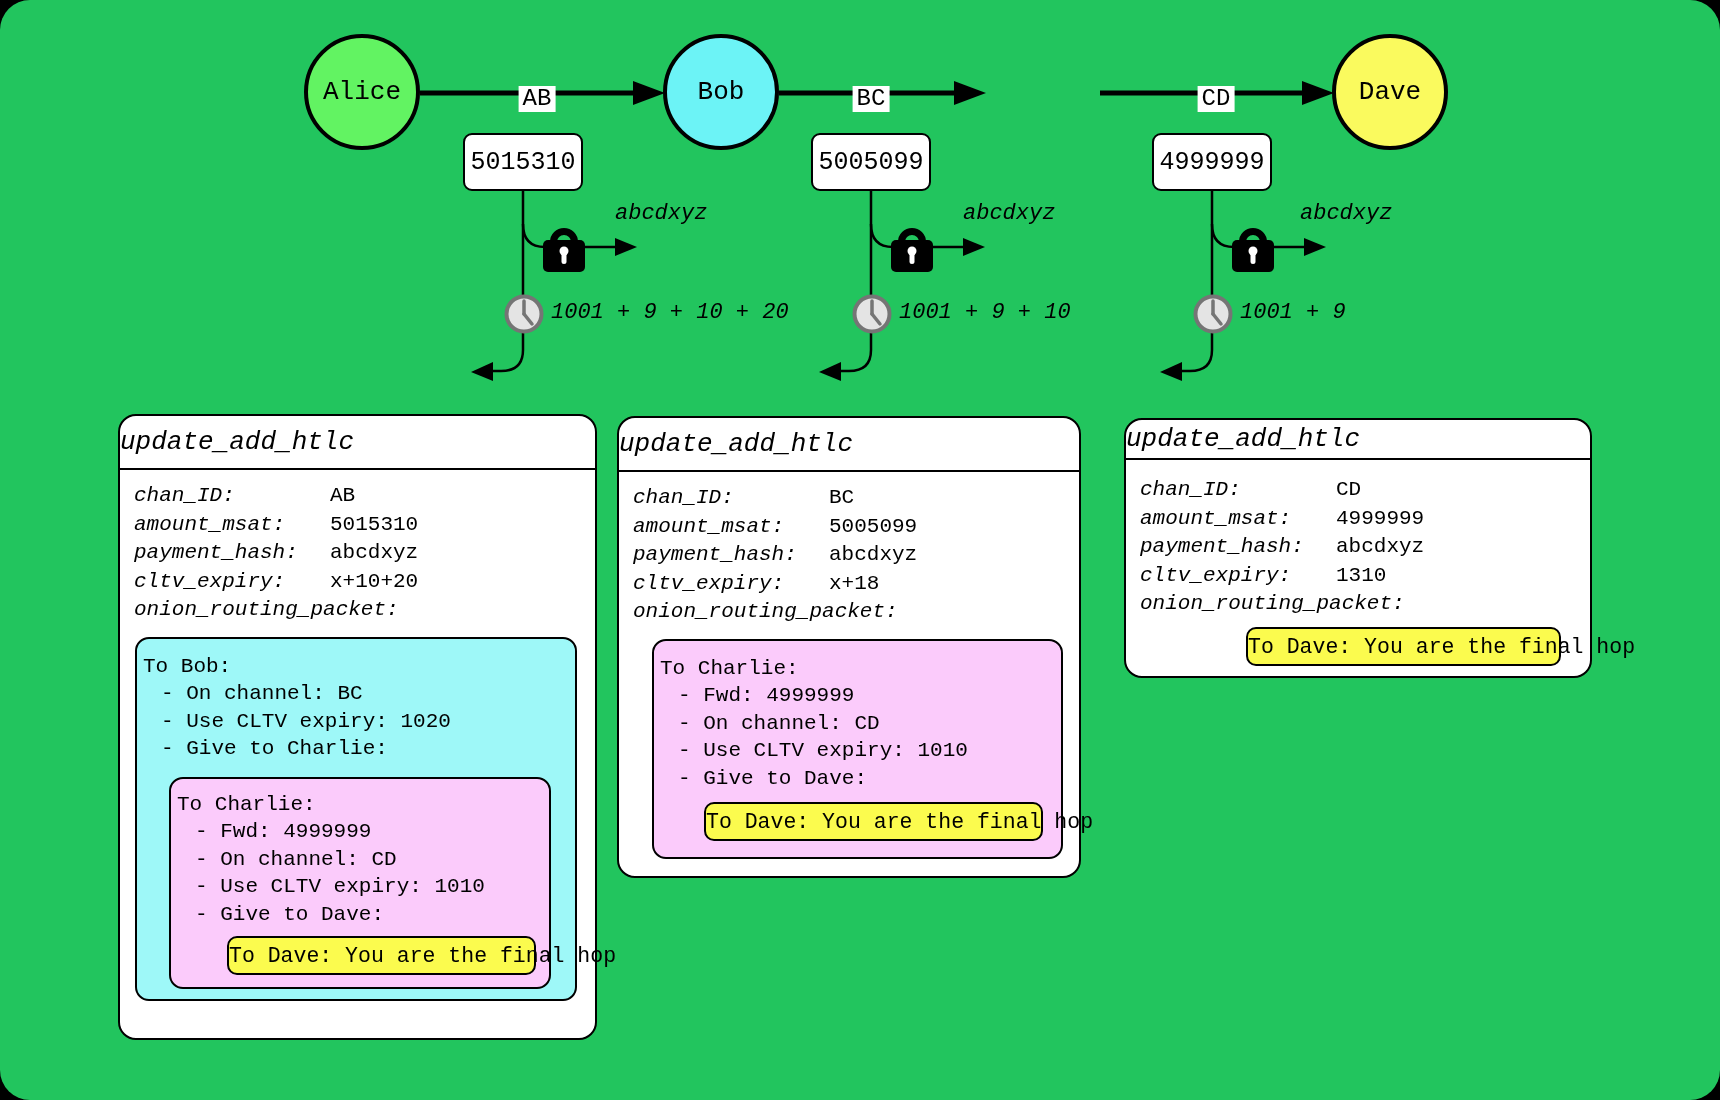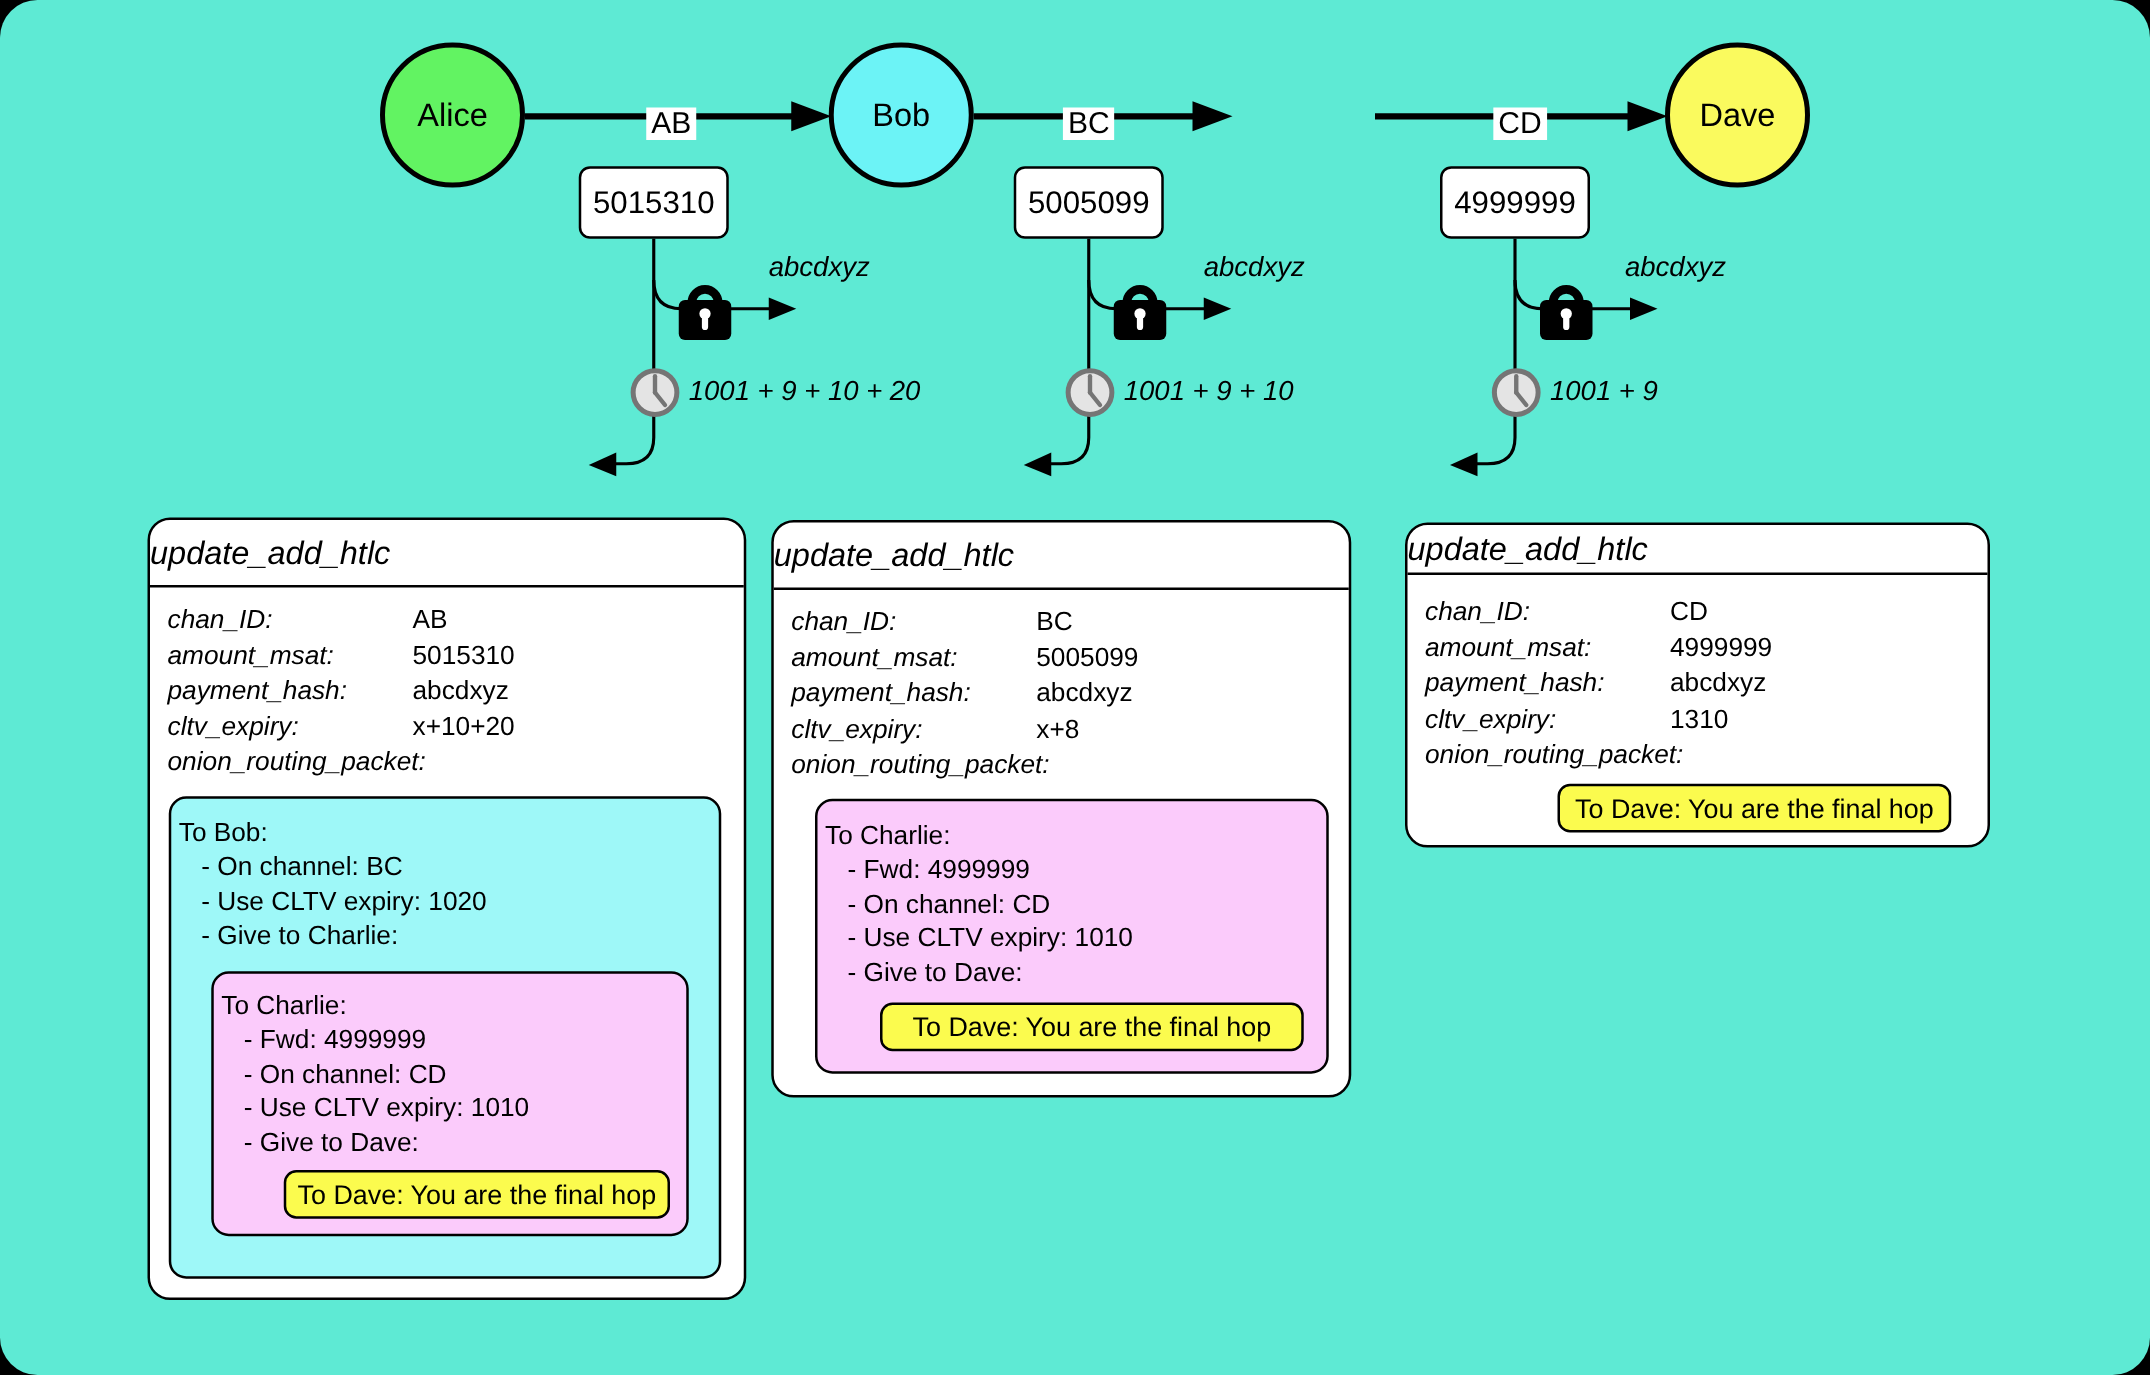--- a/index.html
+++ b/index.html
@@ -67,7 +67,7 @@
 </head>
 <body>
 
-<div class="canvas" style="background-color: #5eead4;">
+<div class="canvas" style="background-color: #22c55e; font-family: Liberation Mono, monospace;">
 
   <svg class="overlay" width="1720" height="1100" viewBox="0 0 1720 1100">
 

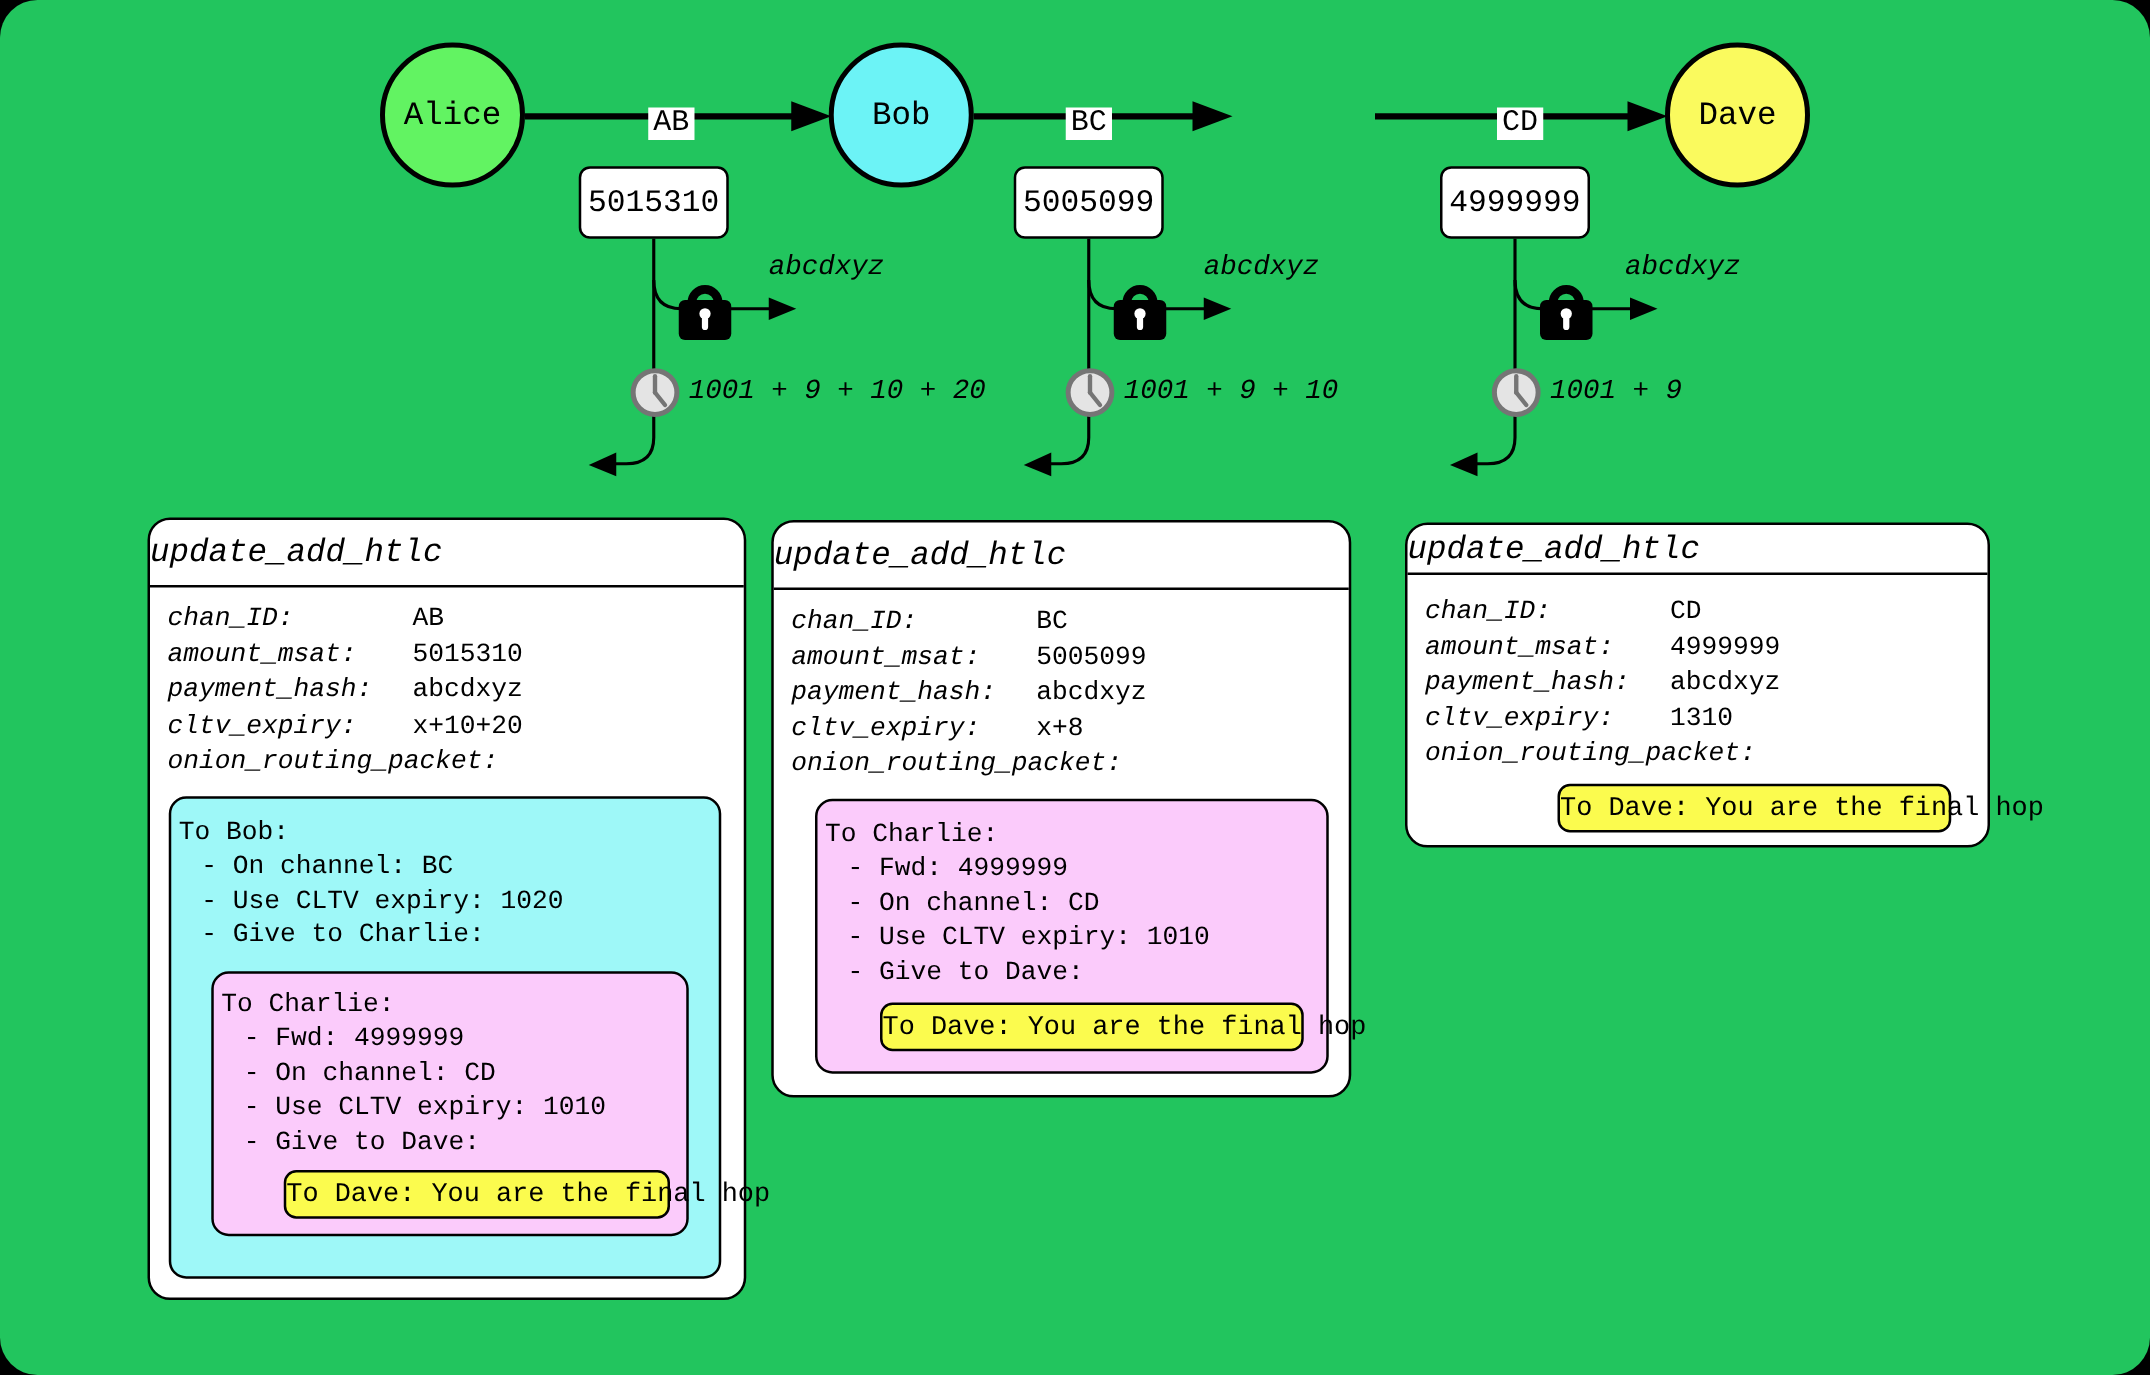--- a/index.html
+++ b/index.html
@@ -196,7 +196,7 @@
       <div class="frow"><span class="fname">chan_ID:</span><span class="fval">BC</span></div>
       <div class="frow"><span class="fname">amount_msat:</span><span class="fval">5005099</span></div>
       <div class="frow"><span class="fname">payment_hash:</span><span class="fval">abcdxyz</span></div>
-      <div class="frow"><span class="fname">cltv_expiry:</span><span class="fval">x+8</span></div>
+      <div class="frow"><span class="fname">cltv_expiry:</span><span class="fval">x+18</span></div>
       <div class="frow"><span class="fname">onion_routing_packet:</span><span class="fval"></span></div>
     </div>
     <div class="packet pink-direct" style="background-color: rgb(251, 203, 251);">

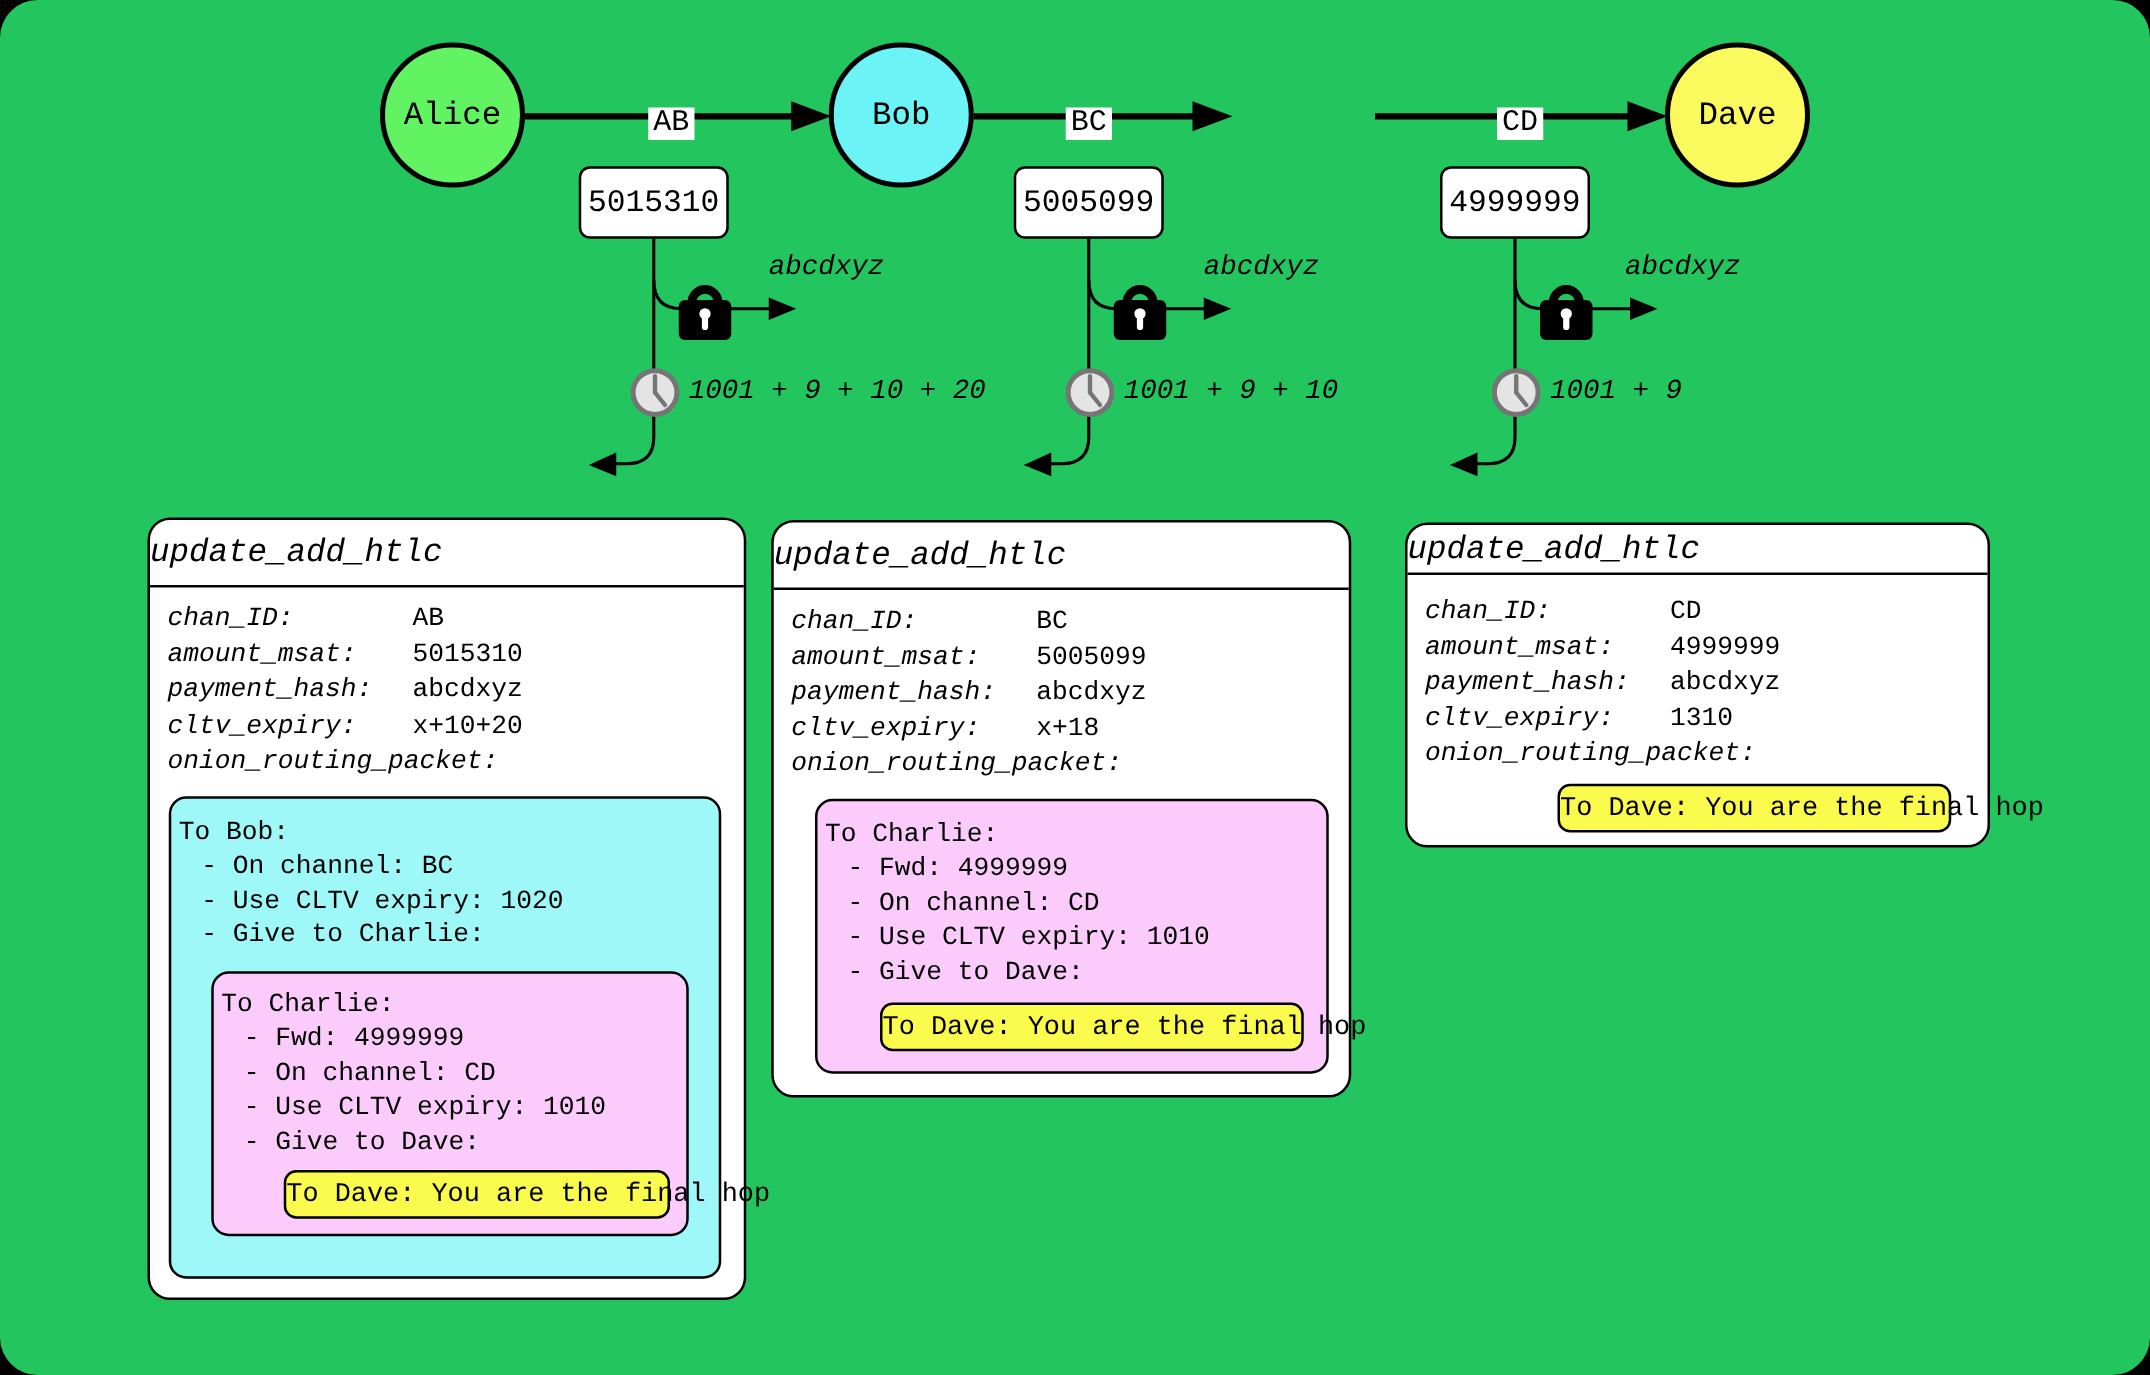--- a/index.html
+++ b/index.html
@@ -56,7 +56,7 @@
   }
   .phead{padding-left:6px;}
   .pitem{padding-left:24px;white-space:nowrap;}
-  .cyan-packet{margin:12px 18px 0 15px;padding:14px 0 32px 0;}
+  .cyan-packet{margin:12px 18px 0 15px;padding:14px 0 10px 0;}
   .pink-nested{margin:14px 24px 0 32px;padding:12px 0 12px 0;}
   .pink-direct{margin:12px 16px 0 33px;padding:14px 0 16px 0;}
   .final-hop{

